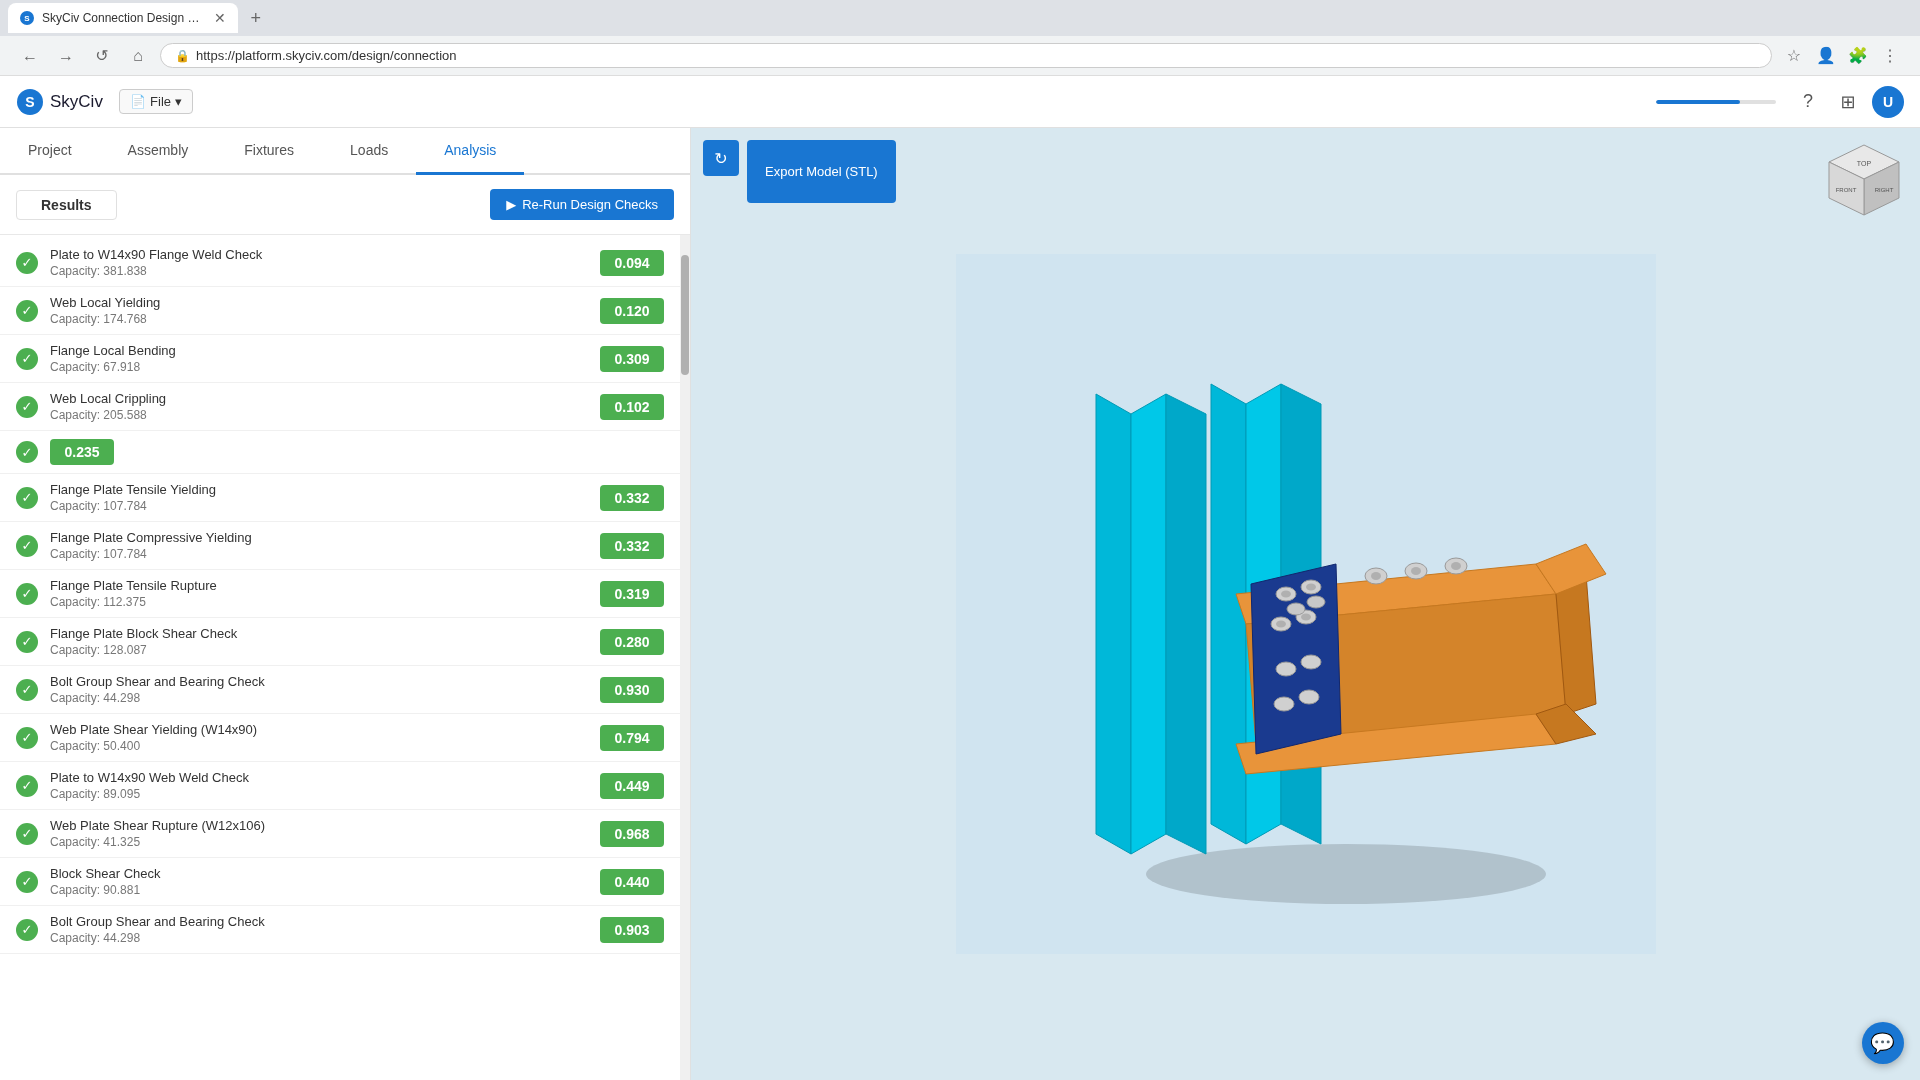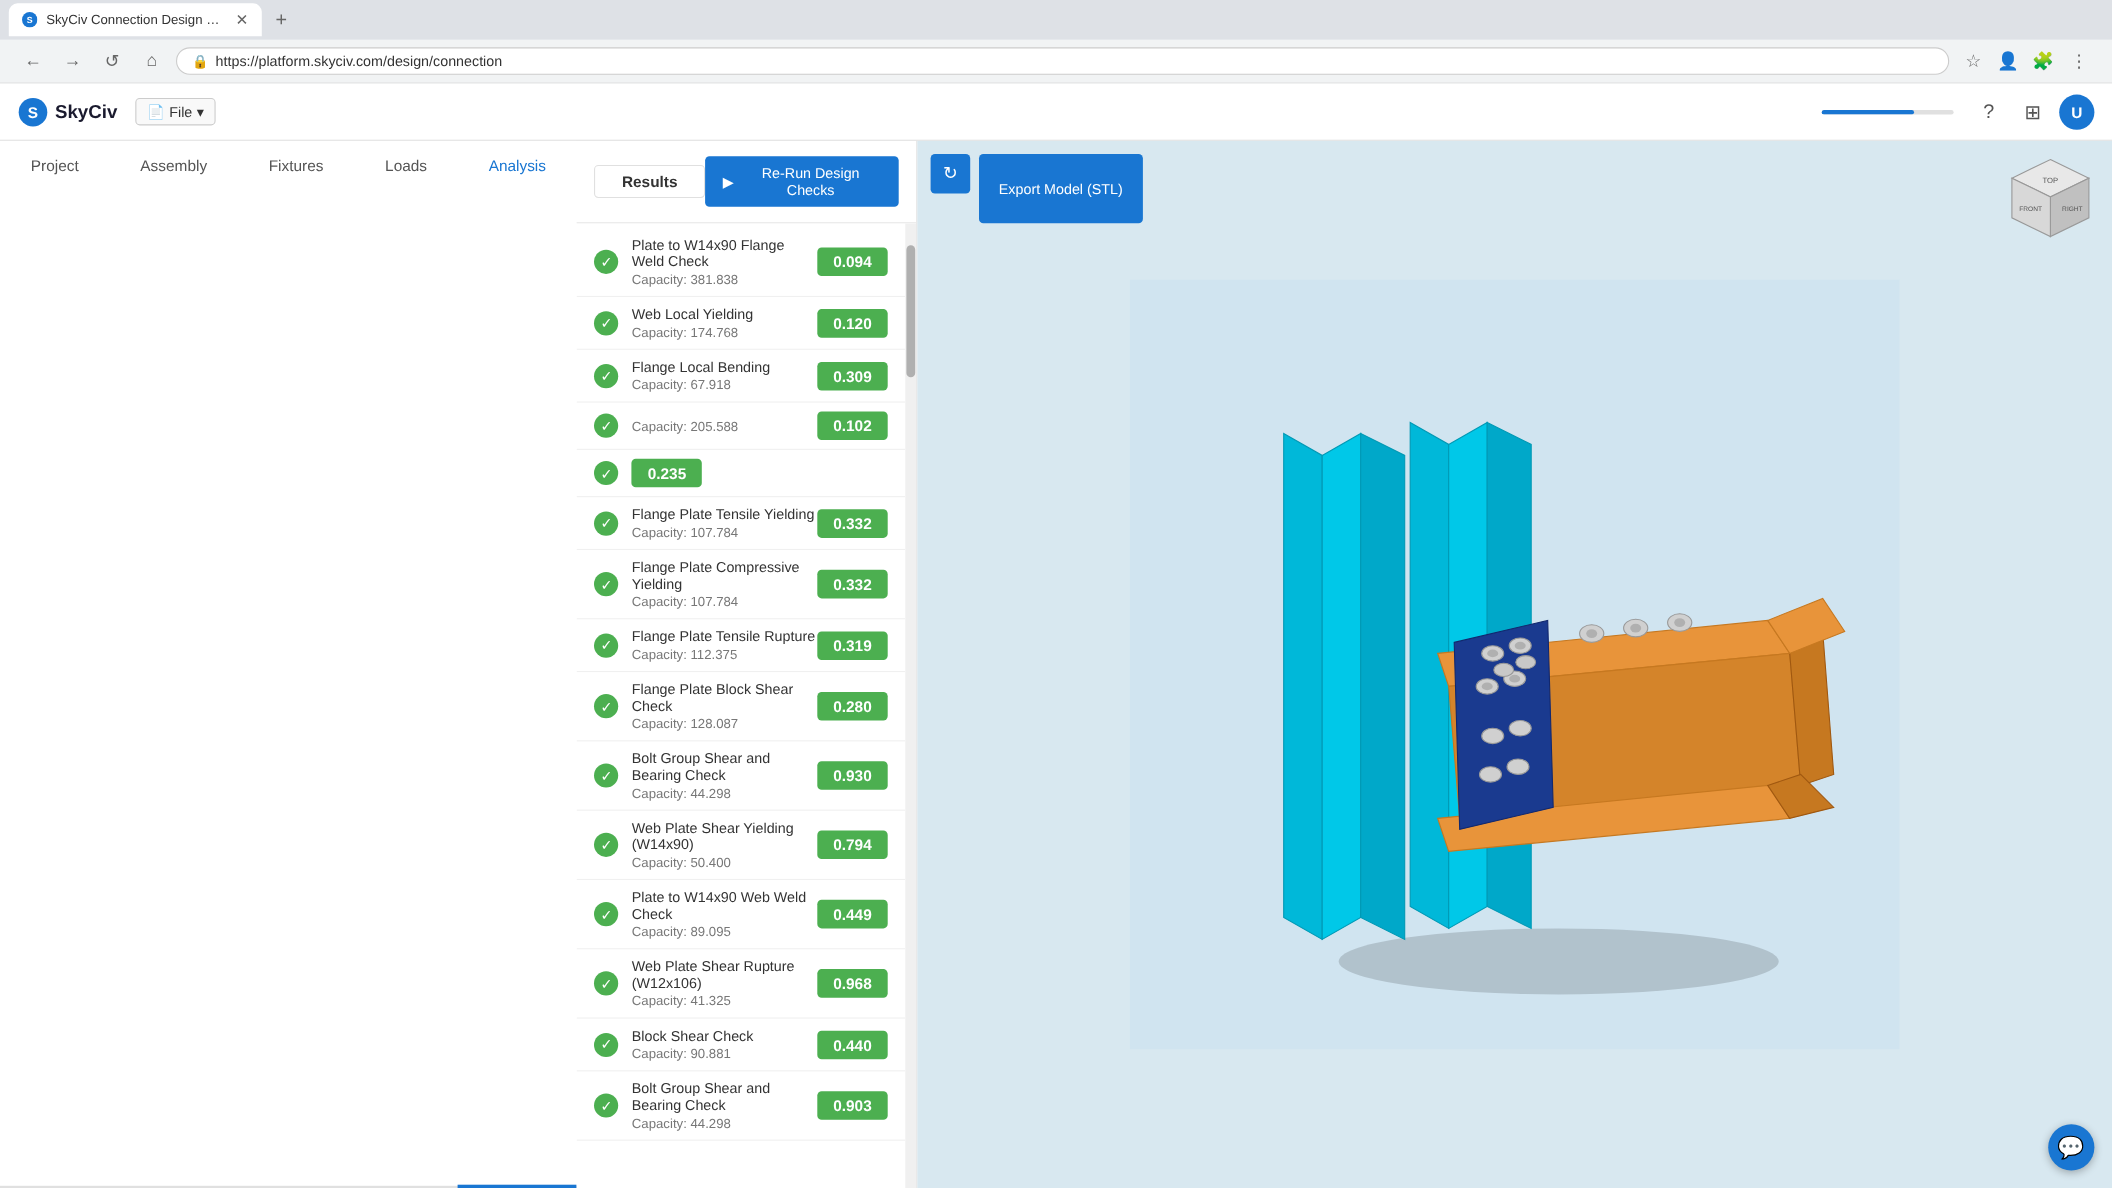--- a/index.html
+++ b/index.html
@@ -126,7 +126,7 @@
           <circle cx="14" cy="14" r="13" fill="#1976d2"></circle>
           <text x="14" y="19" text-anchor="middle" fill="white" font-size="14" font-weight="bold">S</text>
         </svg>
-        <span style="font-weight:700;font-size:17px;color:#1a1a2e;">SkyCiv</span>
+        <span style="font-weight:400;font-size:17px;color:#1a1a2e;">SkyCiv</span>
       </div>
       <button class="header-file-btn">
         <span>📄</span>

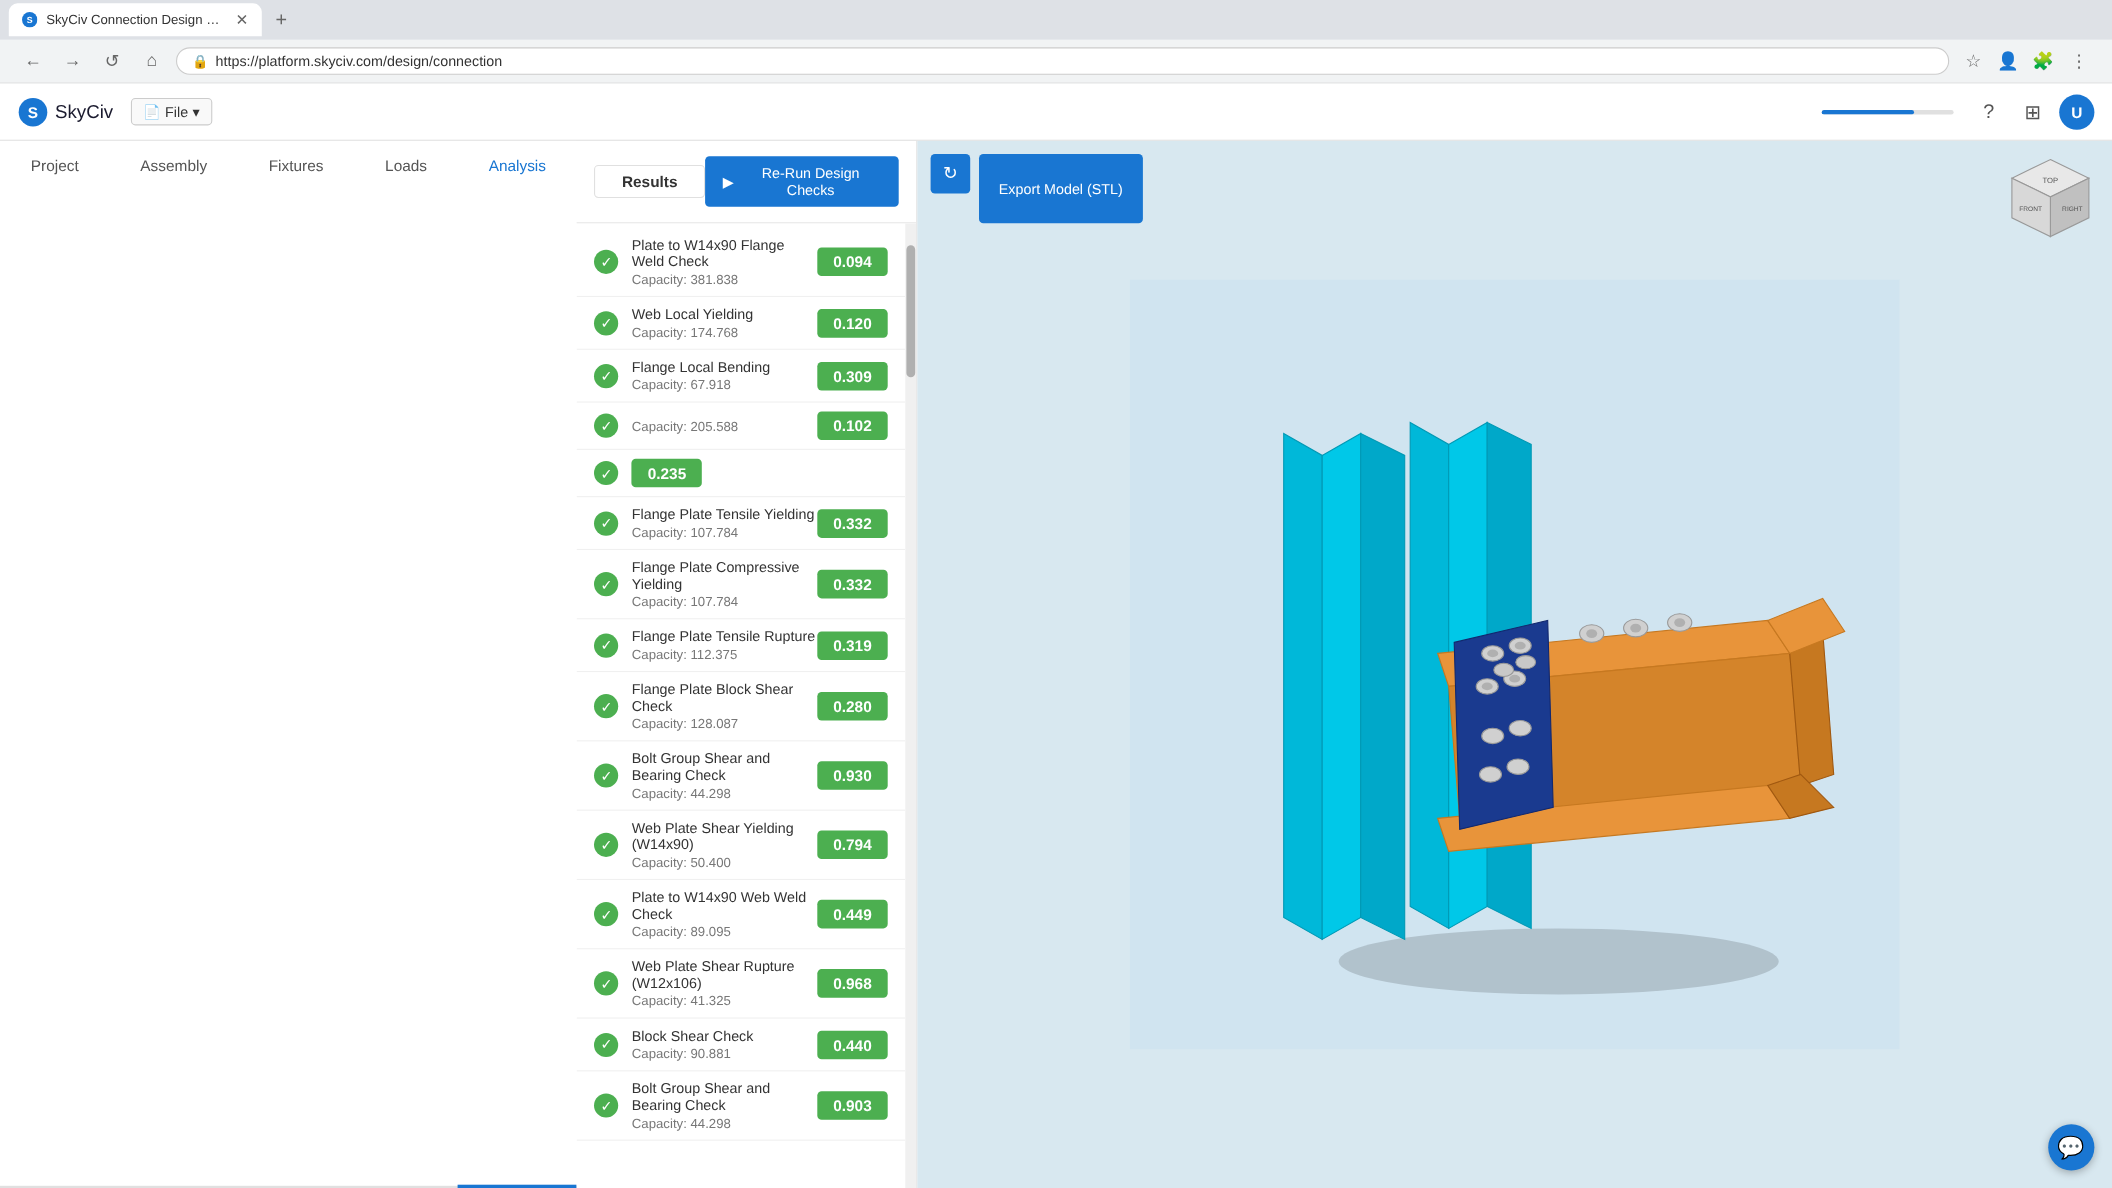--- a/index.html
+++ b/index.html
@@ -34,7 +34,7 @@
     .main-layout { display: flex; flex: 1; overflow: hidden; }
 
     
-    .left-panel { width: 834px; display: flex; flex-direction: row; border-right: 1px solid #e0e0e0; }
+    .left-panel { width: 691px; display: flex; flex-direction: column; border-right: 1px solid #e0e0e0; }
     .tabs-bar { display: flex; border-bottom: 2px solid #e0e0e0; background: #fff; }
     .tab-item { padding: 14px 28px; font-size: 14px; color: #555; cursor: pointer; border-bottom: 3px solid transparent; margin-bottom: -2px; }
     .tab-item.active { color: #1976d2; border-bottom-color: #1976d2; font-weight: 500; }

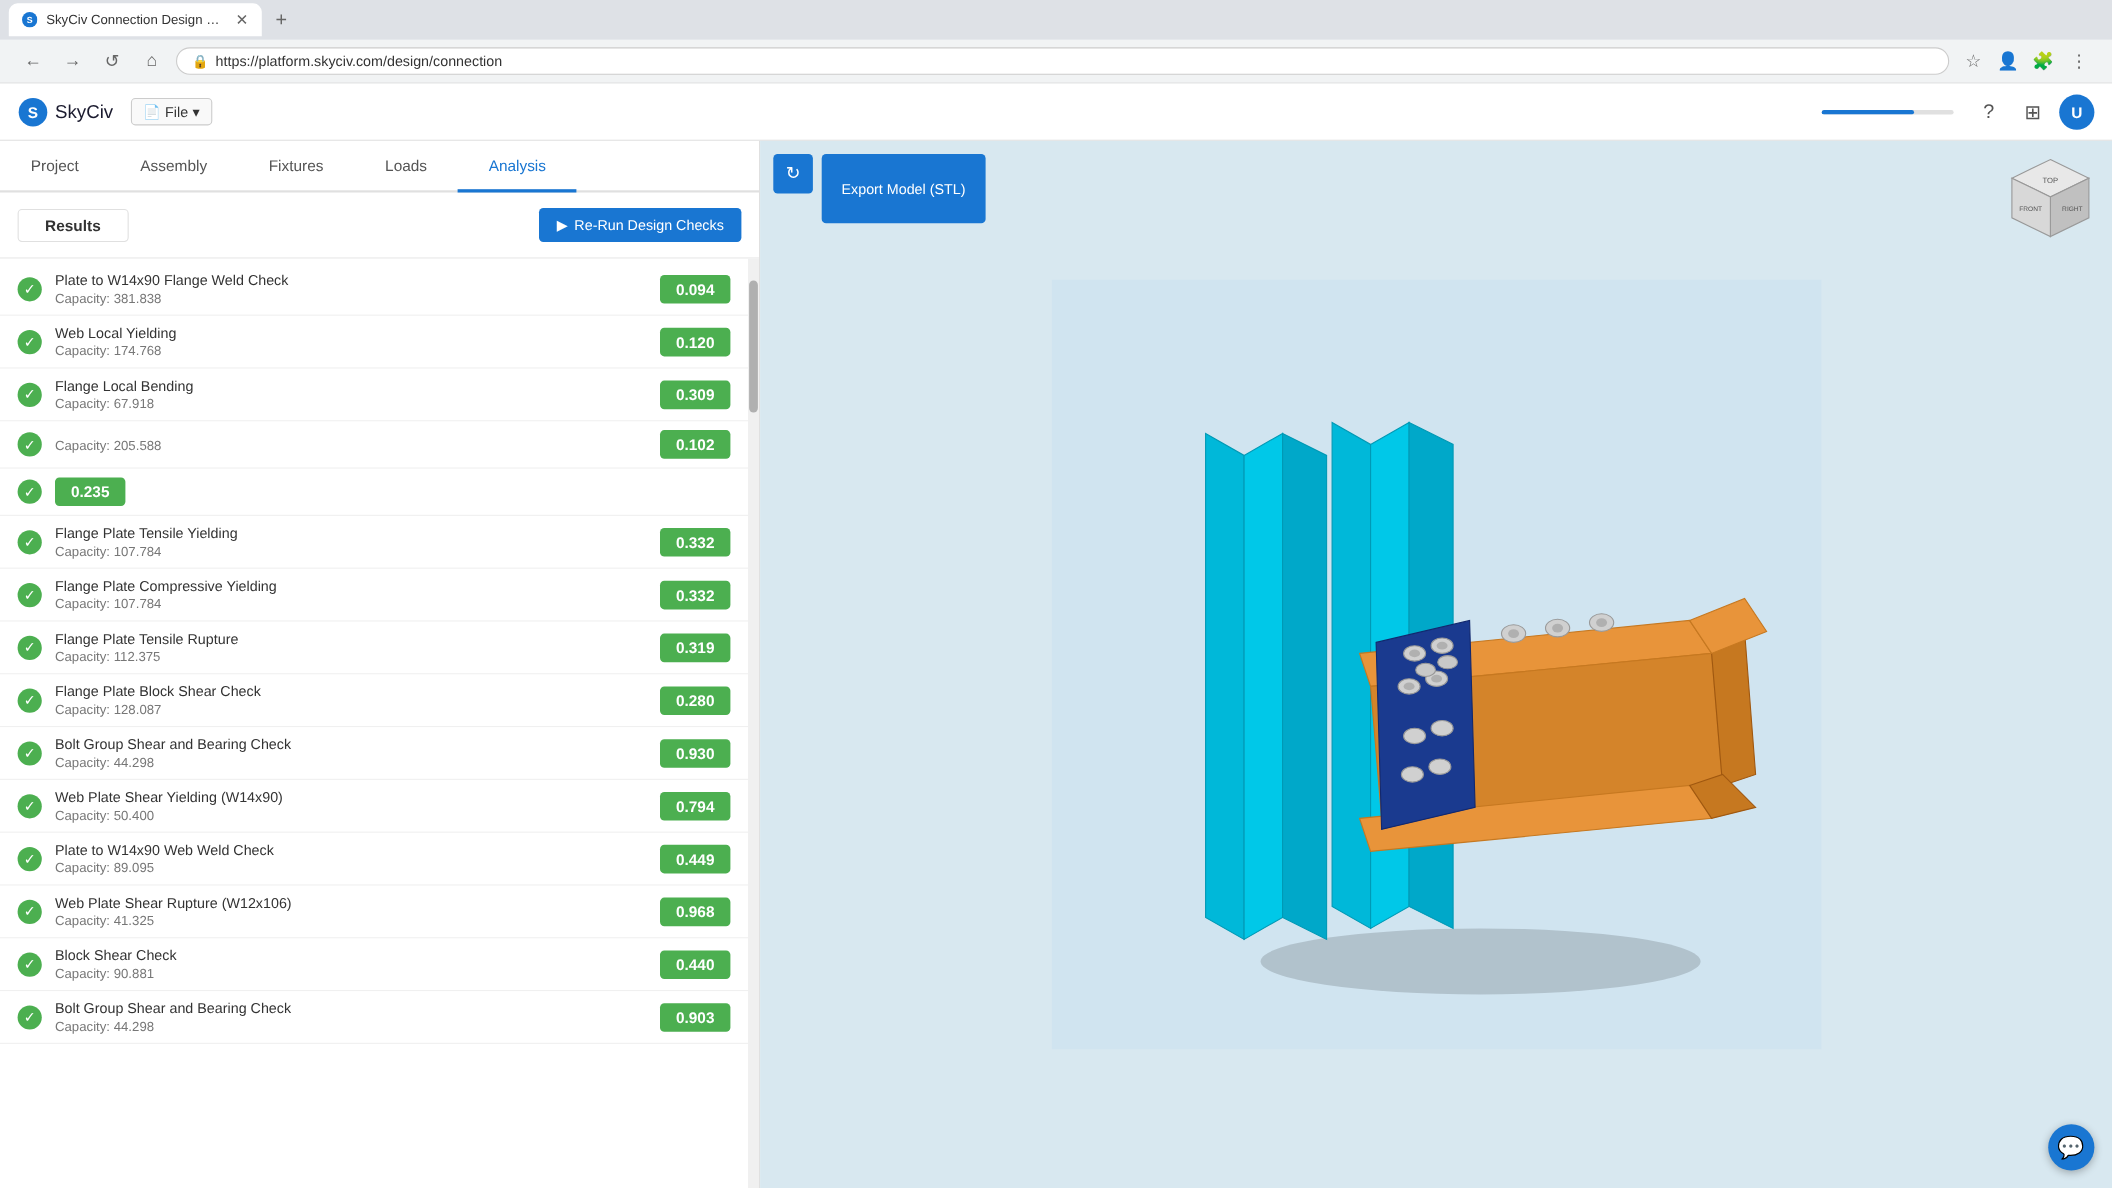--- a/index.html
+++ b/index.html
@@ -211,6 +211,7 @@
                 <div class="result-item">
     <div class="result-check-icon">✓</div>
     <div class="result-text">
+      <div class="result-name">Web Local Crippling</div>
       <div class="result-capacity">Capacity: 205.588</div>
     </div>
     <div class="result-badge">0.102</div>

